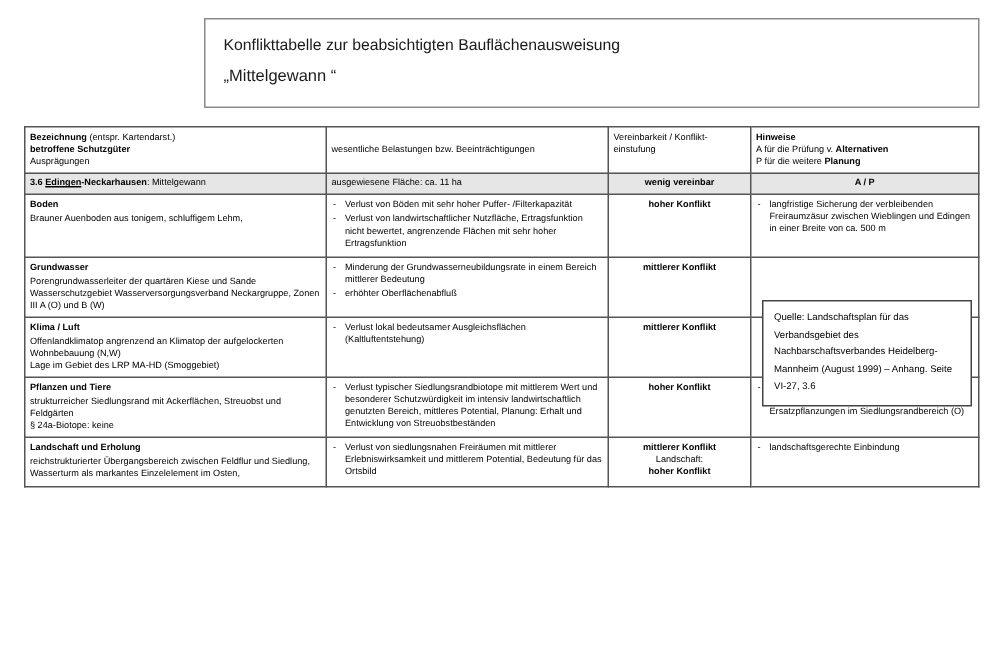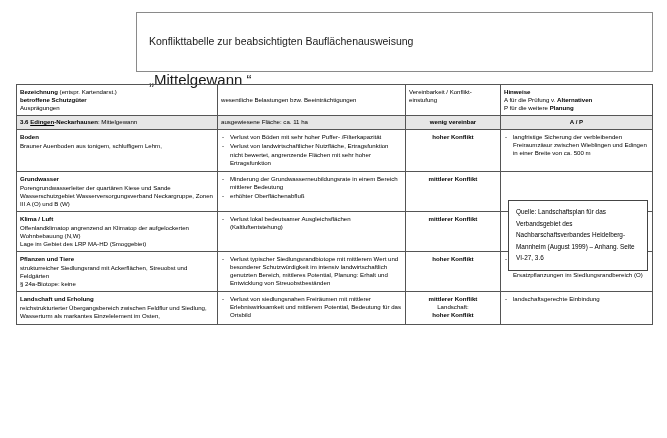--- a/index.html
+++ b/index.html
@@ -40,7 +40,7 @@
     border: 1px solid #8a8a8a;
     box-sizing: border-box;
     background: #ffffff;
-    padding: 20px 12px 0 12px;
+    padding: 9px 12px 0 12px;
   }
   .title-line1 {
     font-size: 10.5px;

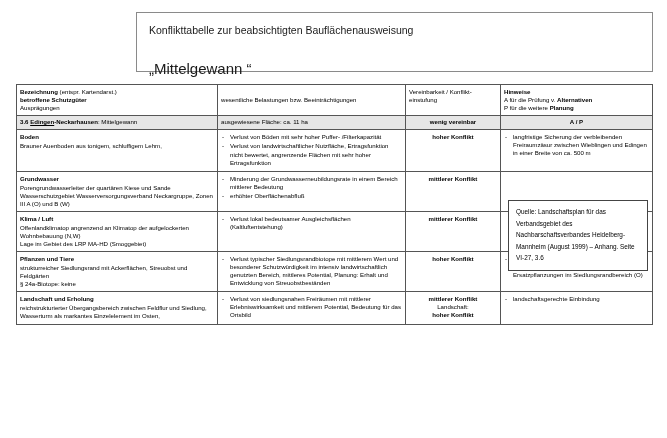--- a/index.html
+++ b/index.html
@@ -49,10 +49,10 @@
     white-space: nowrap;
   }
   .title-line2 {
-    font-size: 15px;
+    font-size: 11px;
     line-height: 17px;
     color: #1a1a1a;
-    margin-top: 21px;
+    margin-top: 4px;
     white-space: nowrap;
   }
 

